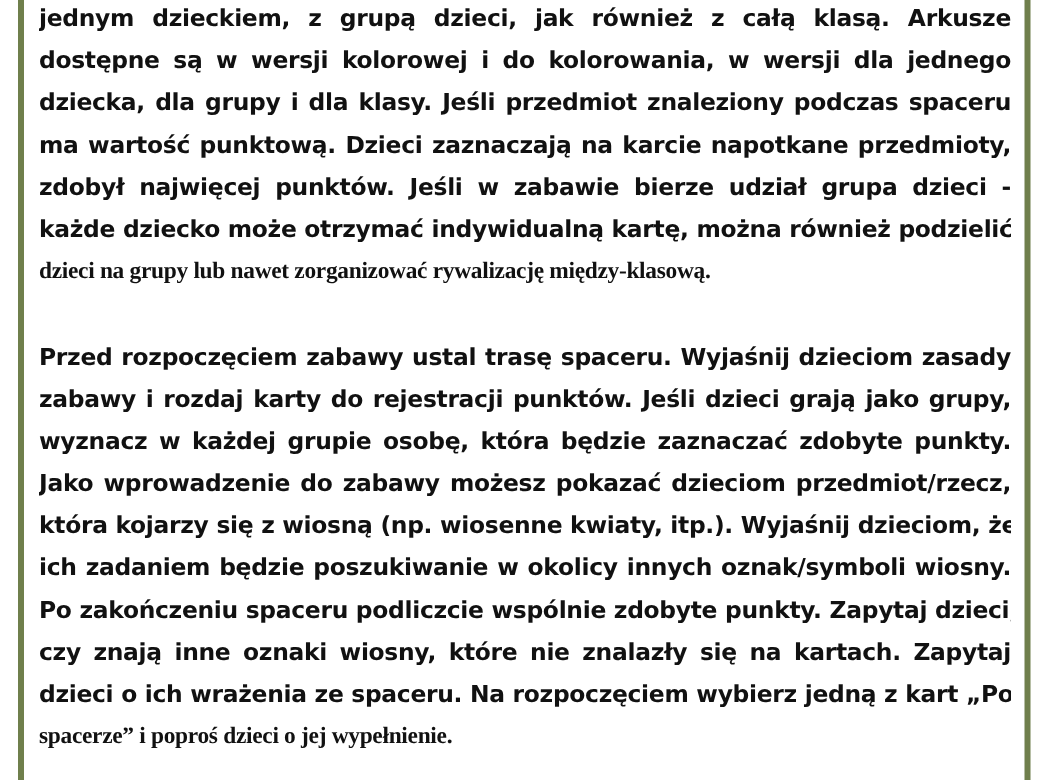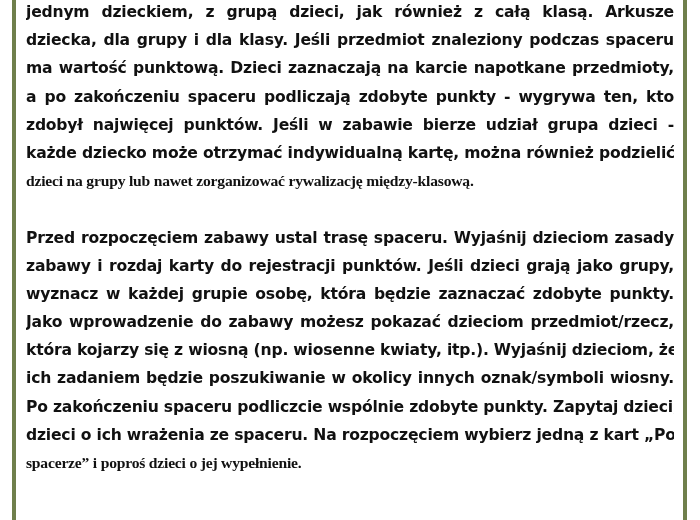--- a/index.html
+++ b/index.html
@@ -75,6 +75,7 @@
   <div class="content">
     <div class="paragraph">
       <span class="line">jednym dzieckiem, z grupą dzieci, jak również z całą klasą. Arkusze</span>
+      <span class="line">dostępne są w wersji kolorowej i do kolorowania, w wersji dla jednego</span>
       <span class="line">dziecka, dla grupy i dla klasy. Jeśli przedmiot znaleziony podczas spaceru</span>
       <span class="line">ma wartość punktową. Dzieci zaznaczają na karcie napotkane przedmioty,</span>
       <span class="line">a po zakończeniu spaceru podliczają zdobyte punkty - wygrywa ten, kto</span>

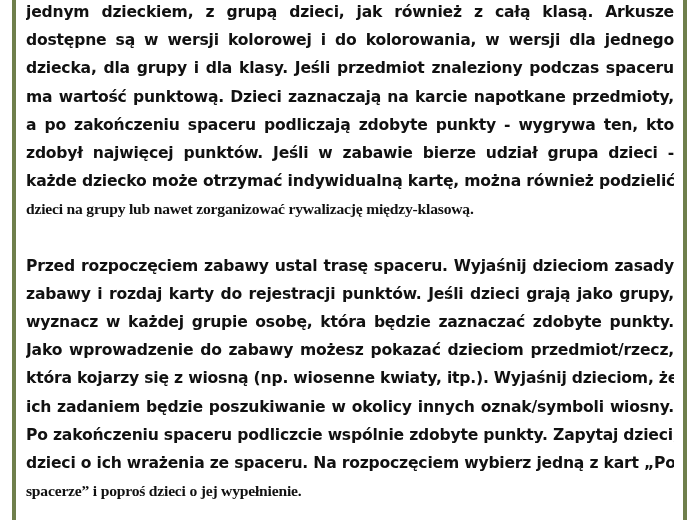--- a/index.html
+++ b/index.html
@@ -78,7 +78,6 @@
       <span class="line">dostępne są w wersji kolorowej i do kolorowania, w wersji dla jednego</span>
       <span class="line">dziecka, dla grupy i dla klasy. Jeśli przedmiot znaleziony podczas spaceru</span>
       <span class="line">ma wartość punktową. Dzieci zaznaczają na karcie napotkane przedmioty,</span>
-      <span class="line">a po zakończeniu spaceru podliczają zdobyte punkty - wygrywa ten, kto</span>
       <span class="line">zdobył najwięcej punktów. Jeśli w zabawie bierze udział grupa dzieci -</span>
       <span class="line">każde dziecko może otrzymać indywidualną kartę, można również podzielić</span>
       <span class="line last">dzieci na grupy lub nawet zorganizować rywalizację między-klasową.</span>

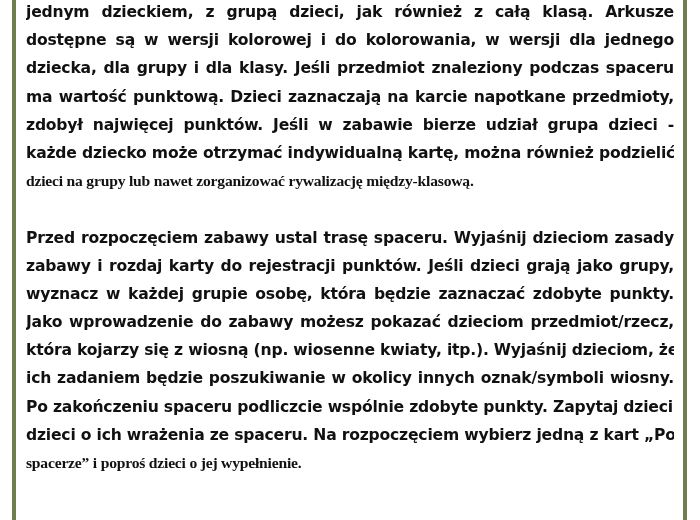--- a/index.html
+++ b/index.html
@@ -93,6 +93,7 @@
       <span class="line">która kojarzy się z wiosną (np. wiosenne kwiaty, itp.). Wyjaśnij dzieciom, że</span>
       <span class="line">ich zadaniem będzie poszukiwanie w okolicy innych oznak/symboli wiosny.</span>
       <span class="line">Po zakończeniu spaceru podliczcie wspólnie zdobyte punkty. Zapytaj dzieci,</span>
+      <span class="line">czy znają inne oznaki wiosny, które nie znalazły się na kartach. Zapytaj</span>
       <span class="line">dzieci o ich wrażenia ze spaceru. Na rozpoczęciem wybierz jedną z kart „Po</span>
       <span class="line last">spacerze” i poproś dzieci o jej wypełnienie.</span>
     </div>

